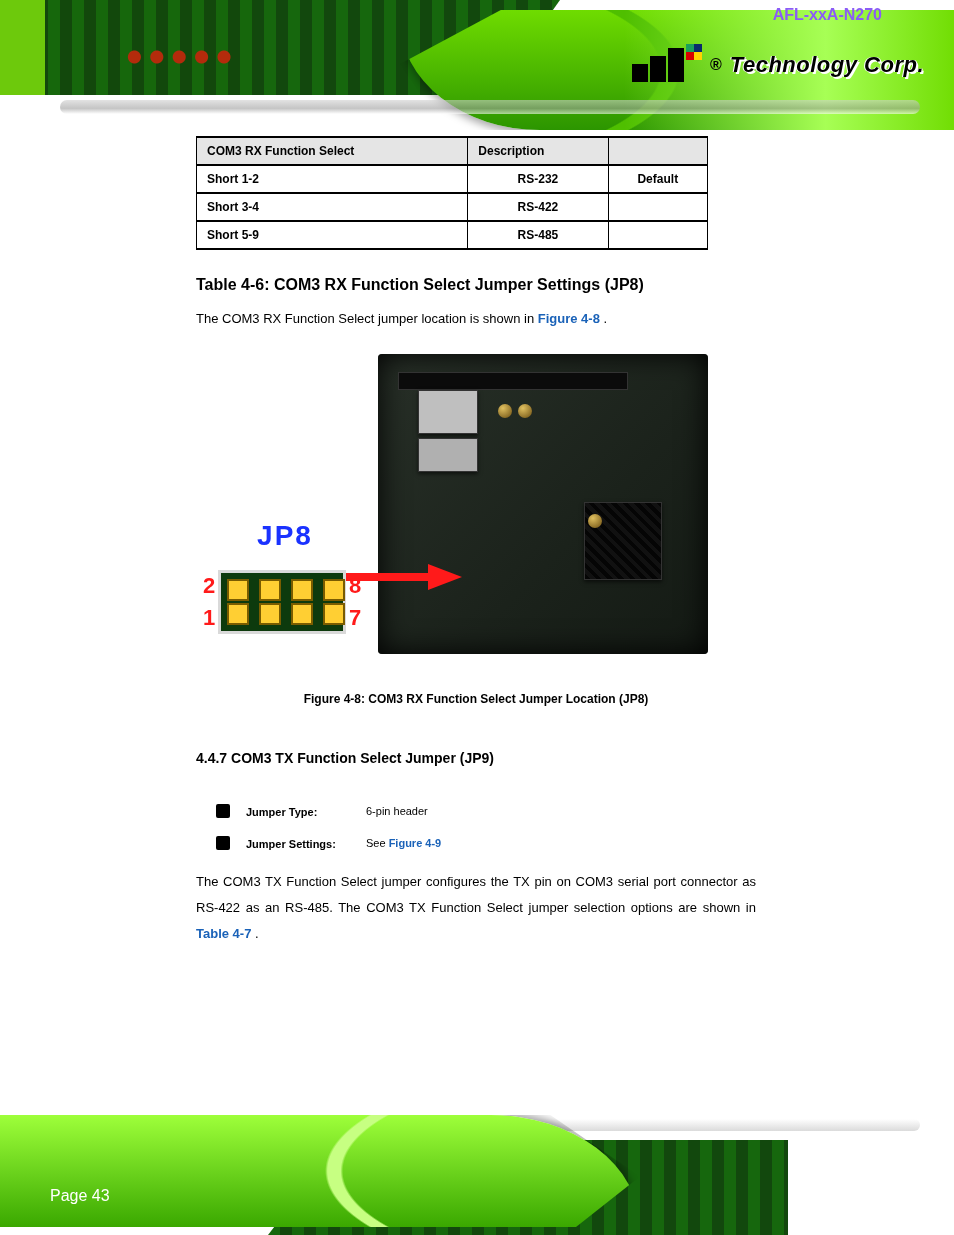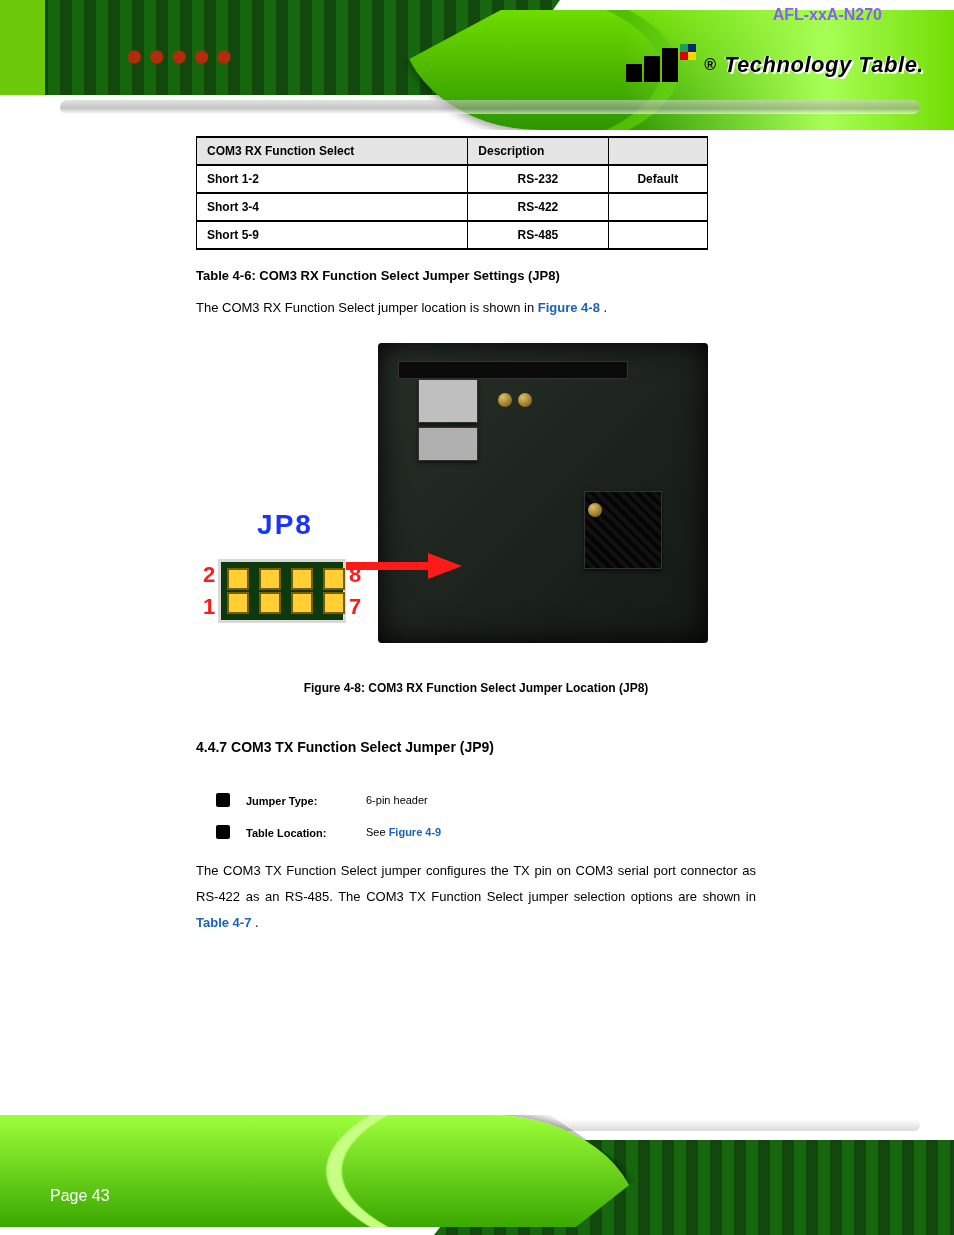--- a/index.html
+++ b/index.html
@@ -130,7 +130,7 @@
           <span class="sq"></span>
       </span>
       <span class="brand-r">®</span>
-      <span class="brand-txt">Technology Table.</span>
+      <span class="brand-txt">Technology Corp.</span>
     </div>
     <div class="top-divider"></div>
   </div>

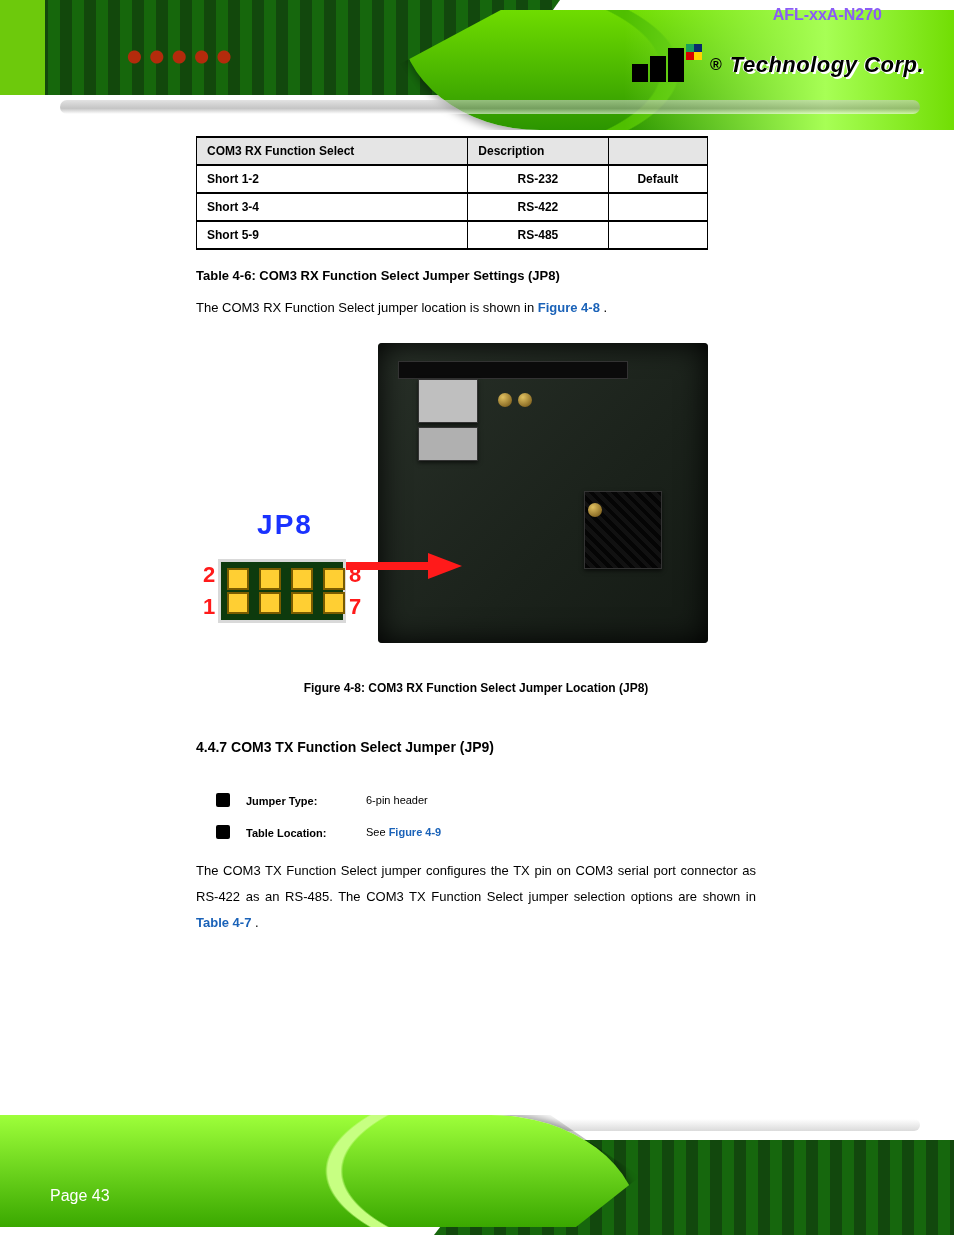--- a/index.html
+++ b/index.html
@@ -56,7 +56,7 @@
       font-size:12px;font-weight:700;padding:6px 10px;text-align:left;}
   table.opts th{background:#e5e5e5;}
   table.opts td.c{text-align:center;}
-  .table-caption{font-size:13px;font-weight:700;margin-top:18px;}
+  .table-caption{font-size:16px;font-weight:700;margin-top:26px;}
   .body-text{font-size:13px;line-height:2.0;margin-top:12px;}
   .ref{color:#1a62b8;font-weight:700;}
 

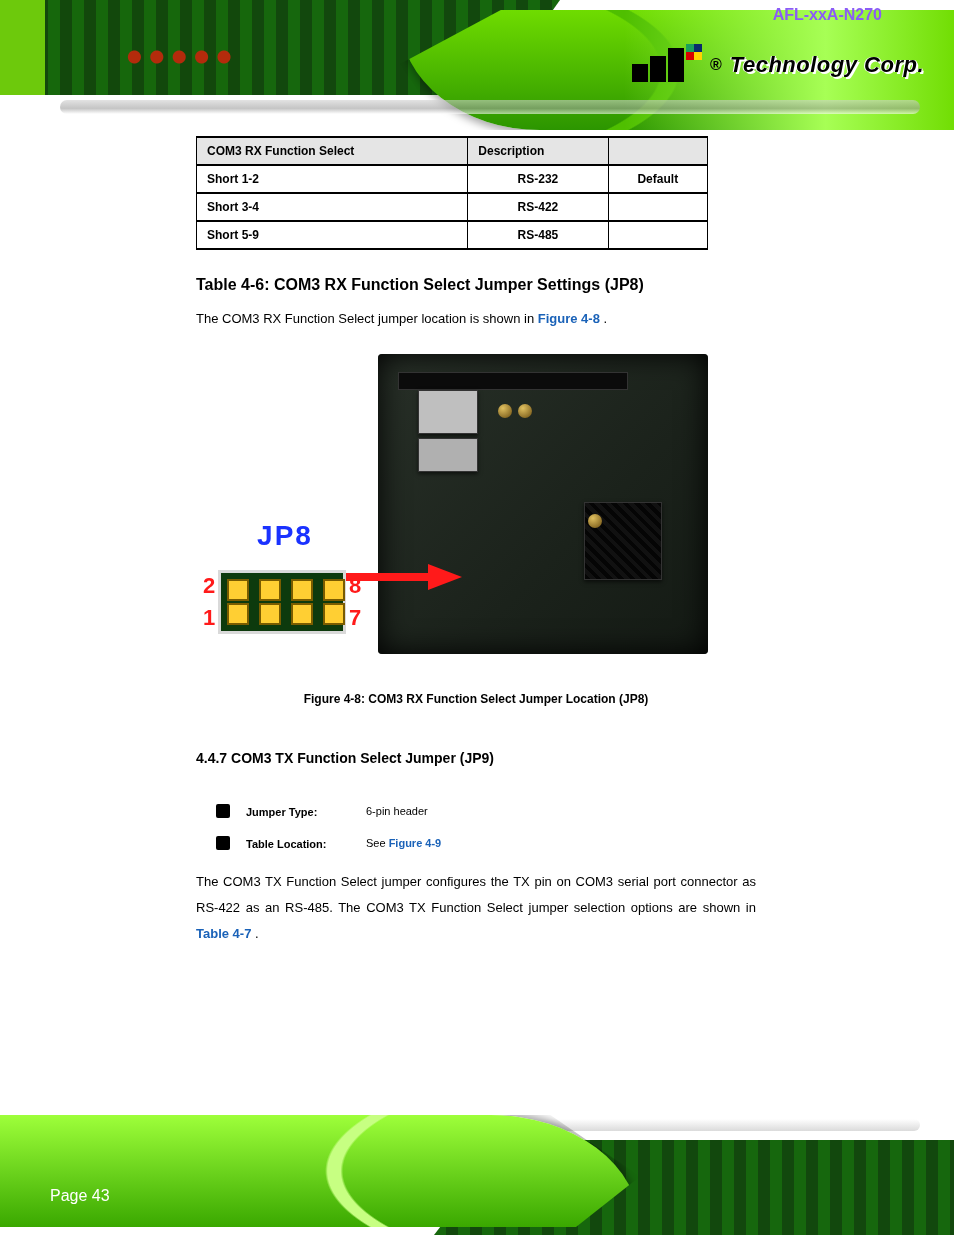--- a/index.html
+++ b/index.html
@@ -224,7 +224,7 @@
         <span>6-pin header</span>
       </div>
       <div class="row">
-        <span class="lab">Table Location:</span>
+        <span class="lab">Jumper Settings:</span>
         <span>
           <span>See </span>
           <span class="ref">Figure 4-9</span>

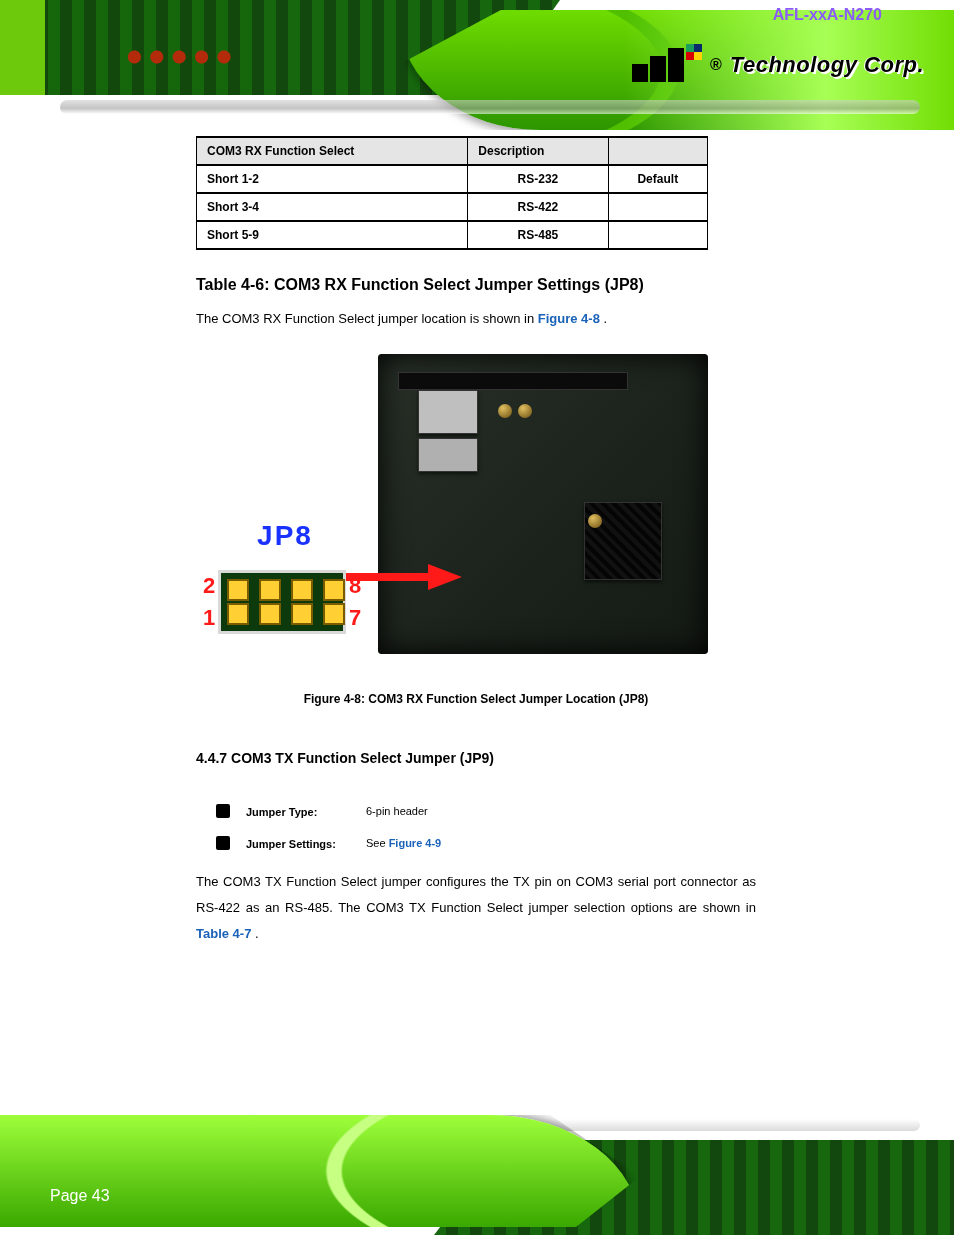--- a/index.html
+++ b/index.html
@@ -98,7 +98,7 @@
         background:#000;border-radius:2px;margin:0 16px 0 20px;vertical-align:-2px;}
 
   
-  .bottom-banner{position:absolute;left:0;bottom:0;width:954px;height:120px;}
+  .bottom-banner{position:absolute;left:0;bottom:0;width:788px;height:120px;}
   .bb-swoosh{position:absolute;left:0;bottom:8px;width:640px;height:112px;
              background:linear-gradient(#9eff3a,#3aa800);
              border-top-right-radius:160px 120px;

